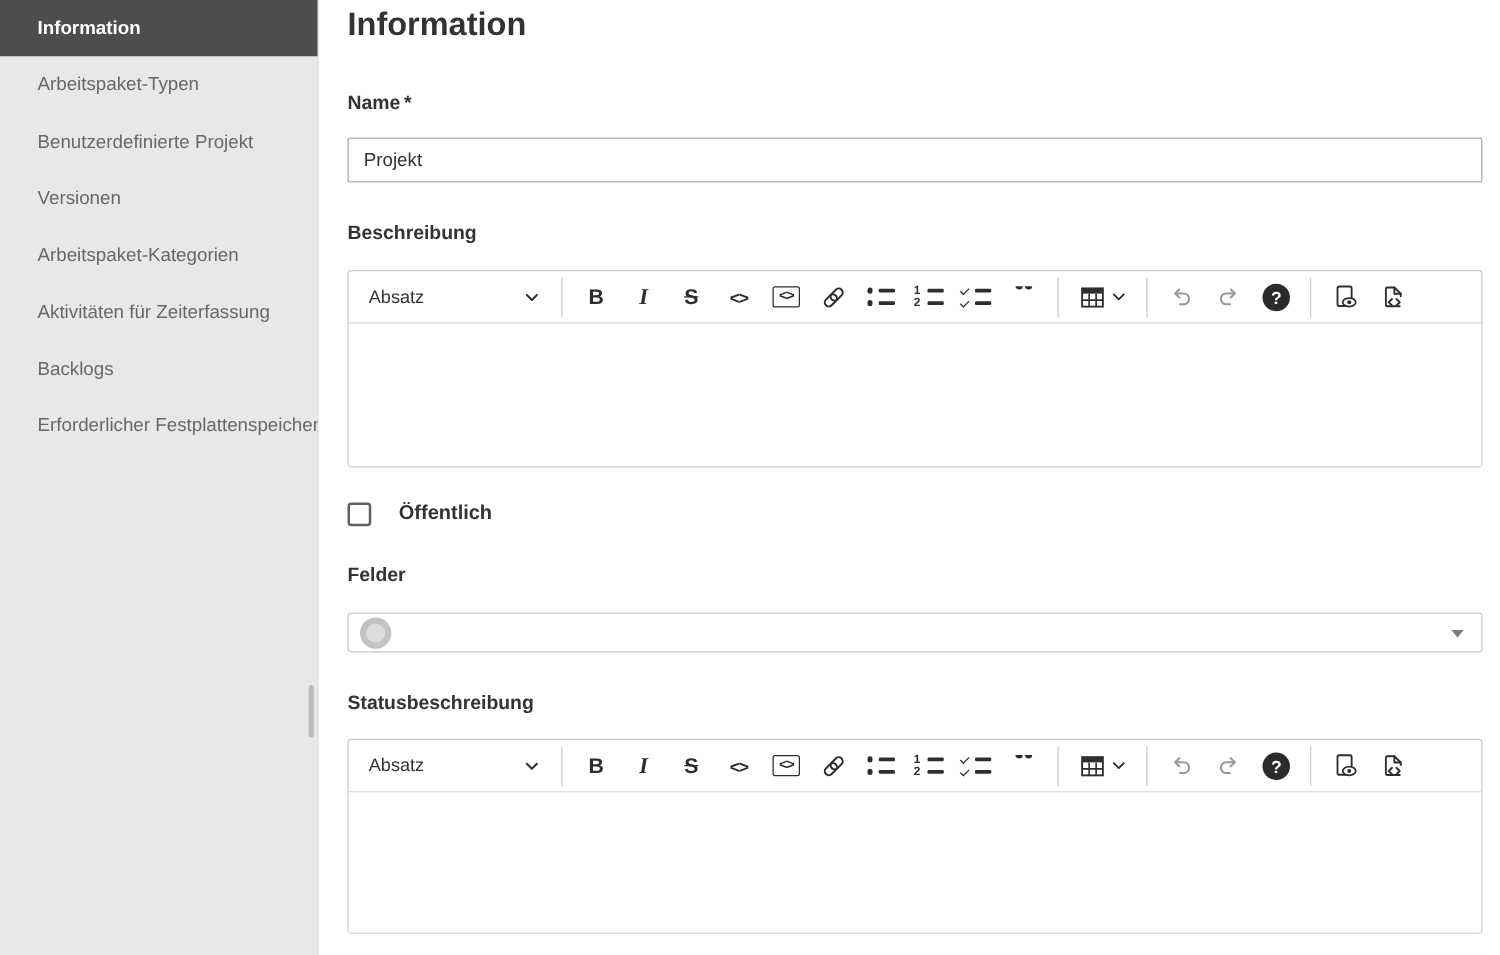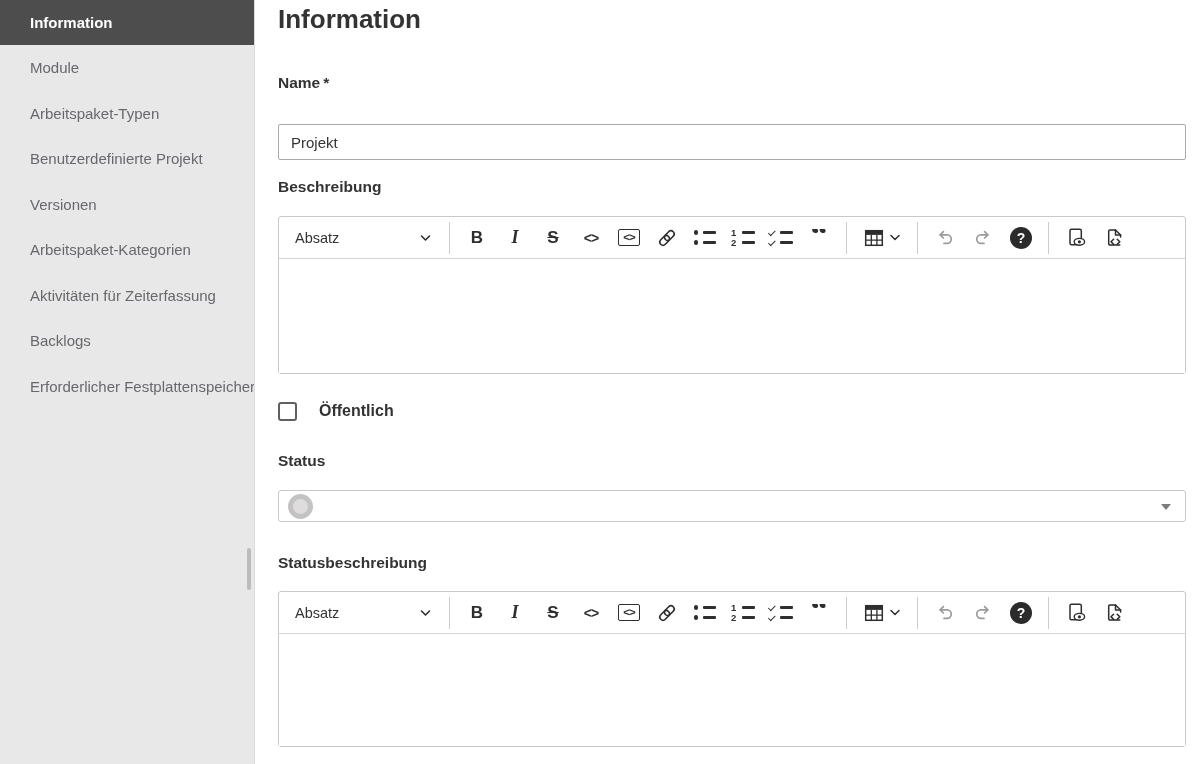--- a/index.html
+++ b/index.html
@@ -88,7 +88,6 @@
 
 <nav class="sidebar">
   <div class="sidebar-item active">Information</div>
-  <div class="sidebar-item">Module</div>
   <div class="sidebar-item">Arbeitspaket-Typen</div>
   <div class="sidebar-item">Benutzerdefinierte Projekt</div>
   <div class="sidebar-item">Versionen</div>

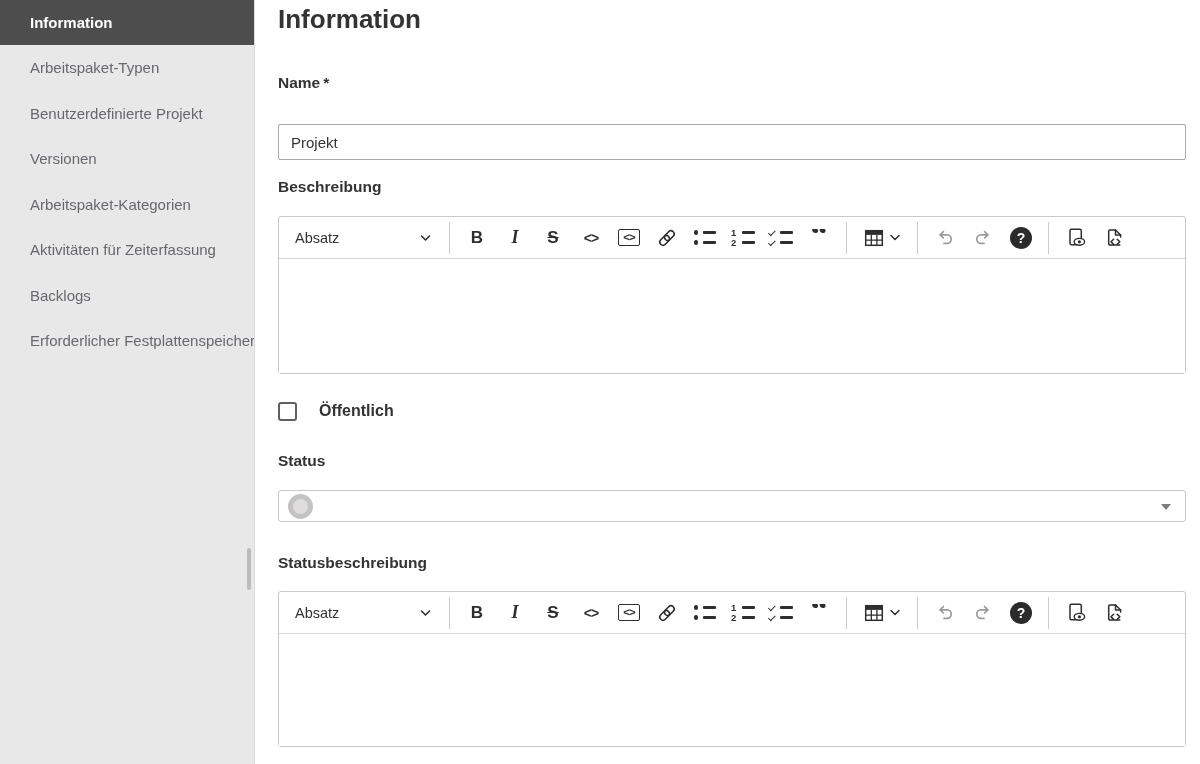--- a/index.html
+++ b/index.html
@@ -27,7 +27,7 @@
   .field-label { position:absolute; left:0; font-size:15.5px; font-weight:600; color:#333; }
   .req { font-weight:600; color:#333; margin-left:3px; }
 
-  .text-input { position:absolute; left:0; top:124px; width:100%; height:36px;
+  .text-input { position:absolute; left:0; top:110px; width:100%; height:36px;
                 border:1px solid #a9a9a9; border-radius:2px; background:#fff;
                 font-family:inherit; font-size:15px; color:#333; padding:0 12px; }
 

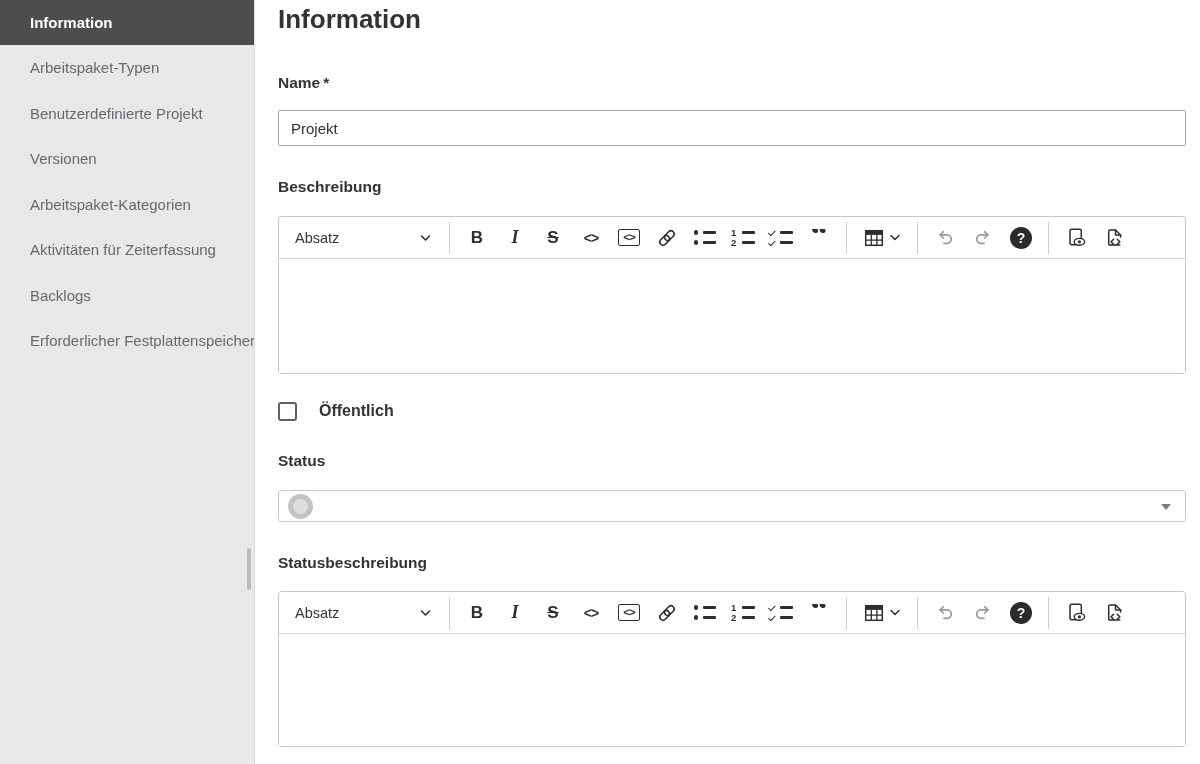--- a/index.html
+++ b/index.html
@@ -257,7 +257,7 @@
       <span class="checkbox-label">Öffentlich</span>
     </div>
 
-    <div class="field-label" style="top:452px;">Status</div>
+    <div class="field-label" style="top:452px;">Felder</div>
     <div class="select">
       <span class="status-bubble"></span>
       <span class="select-caret"></span>

